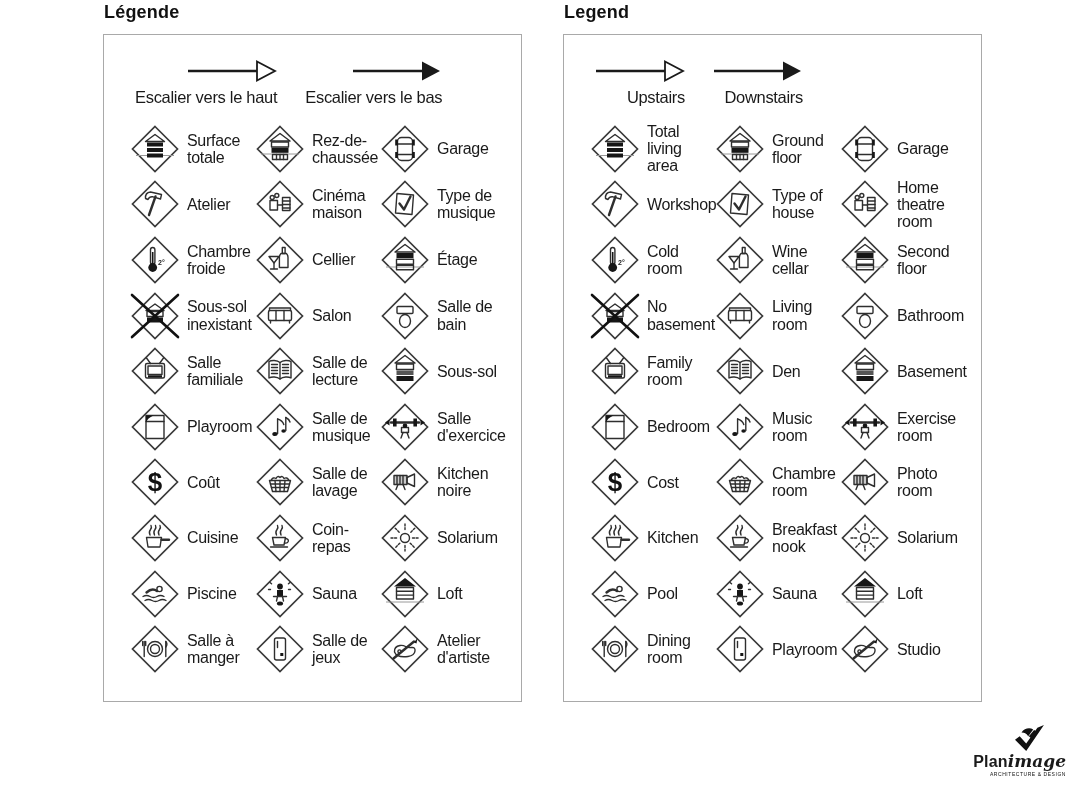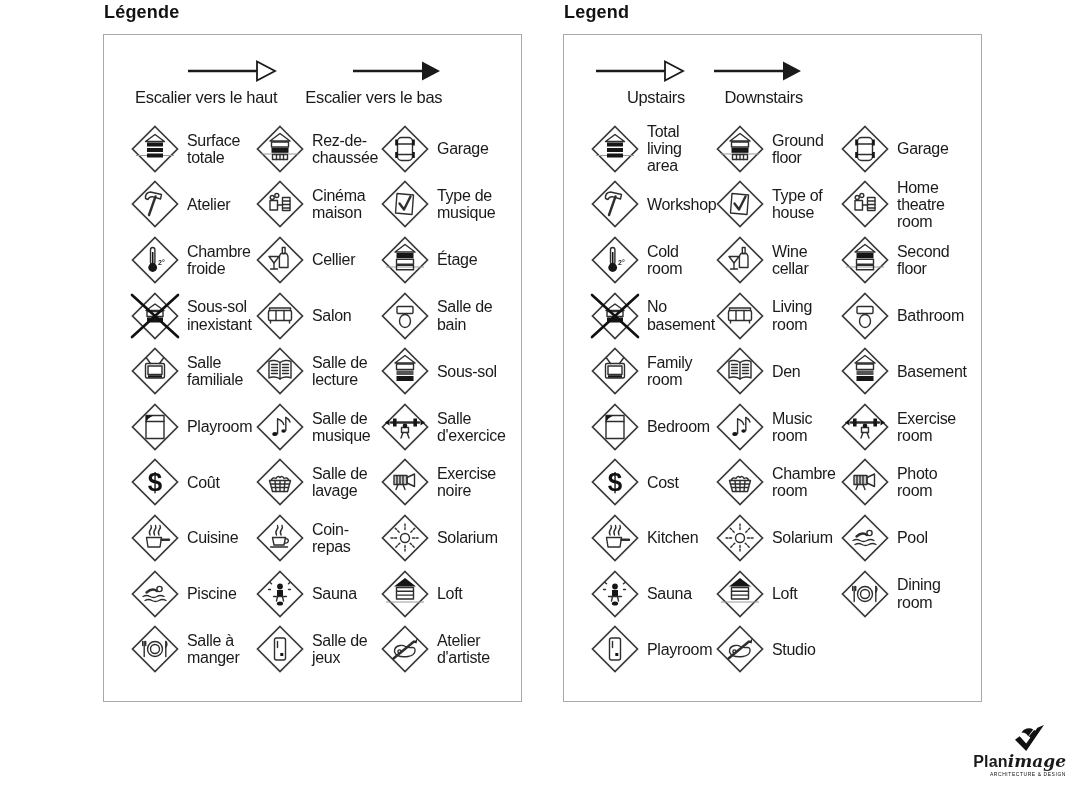--- a/index.html
+++ b/index.html
@@ -387,7 +387,7 @@
                 </g>
               </svg>
             </span>
-            <span class="item-label">Exercise noire</span>
+            <span class="item-label">Kitchen noire</span>
           </div>
           <div class="legend-item">
             <span class="diamond">

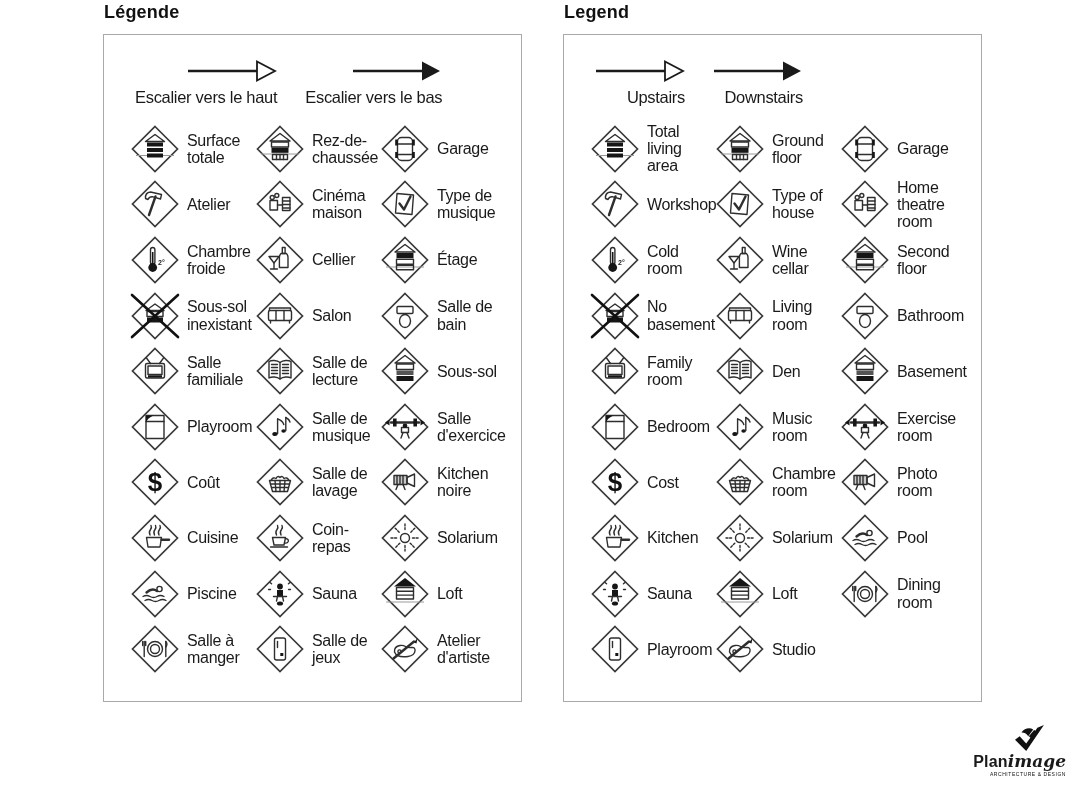--- a/index.html
+++ b/index.html
@@ -891,6 +891,21 @@
               <svg width="48" height="48" viewBox="0 0 48 48">
                 <polygon class="dmd" points="24,1.5 46.5,24 24,46.5 1.5,24"></polygon>
                 <g class="st">
+                  <path d="M16.5 23.5 H29.5 L28 31 H18 Z"></path>
+                  <path d="M29.5 24.5 Q33 25 32.2 27.5 Q31.4 29.6 28.6 29"></path>
+                  <line x1="14.5" y1="33" x2="31.5" y2="33"></line>
+                  <path d="M20.5 21 Q19 18 21 15.5 Q22.5 13.5 21.5 11.5"></path>
+                  <path d="M25 21 Q23.5 18 25.5 15.5 Q27 13.5 26 11.5"></path>
+                </g>
+              </svg>
+            </span>
+            <span class="item-label">Breakfast nook</span>
+          </div>
+          <div class="legend-item">
+            <span class="diamond">
+              <svg width="48" height="48" viewBox="0 0 48 48">
+                <polygon class="dmd" points="24,1.5 46.5,24 24,46.5 1.5,24"></polygon>
+                <g class="st">
                   <circle cx="24" cy="24" r="4.5"></circle>
                   <g class="dash">
                     <line x1="24" y1="10" x2="24" y2="16.5"></line>

